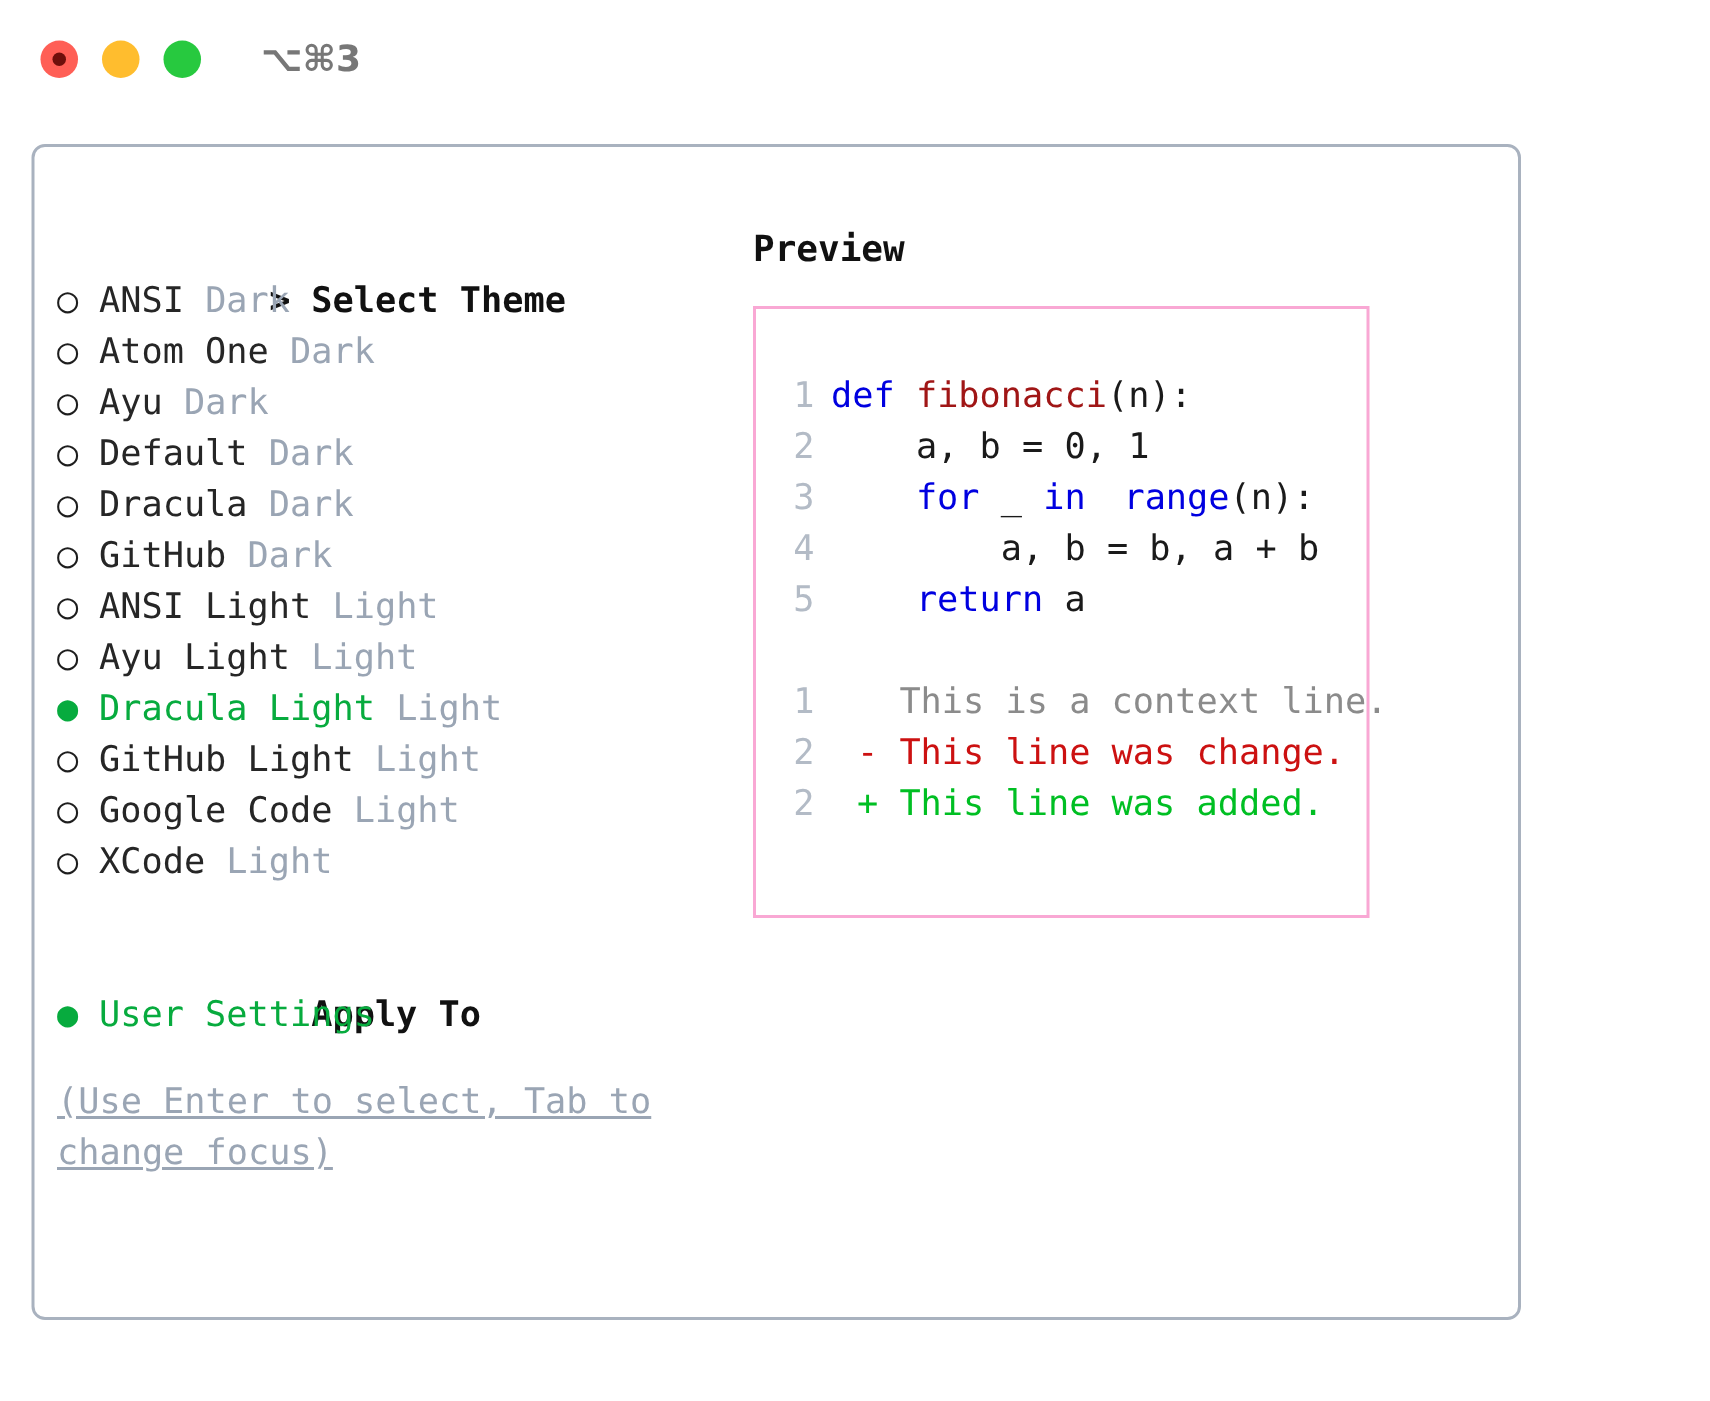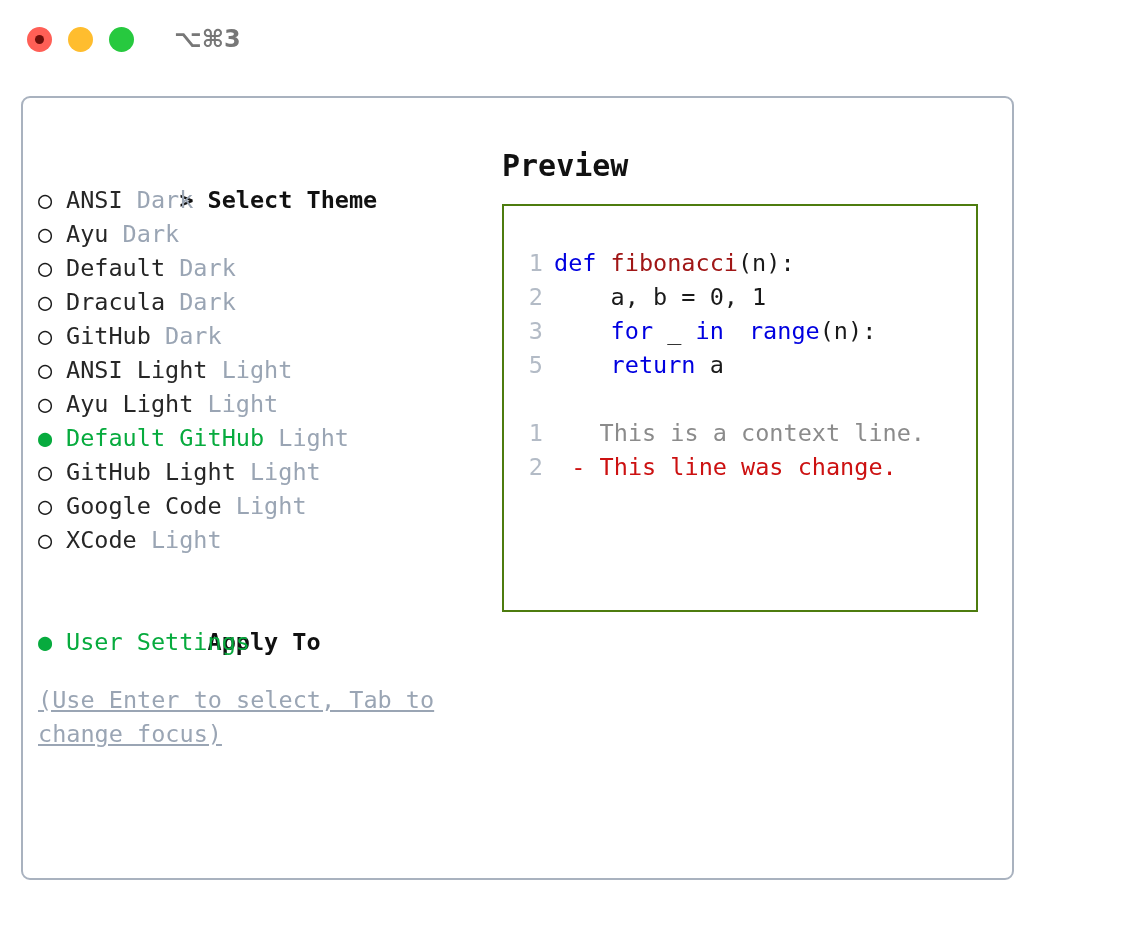--- a/index.html
+++ b/index.html
@@ -130,7 +130,7 @@
     width: 495px;
   }
   .preview-title {
-    font-size: 30px;
+    font-size: 24px;
     line-height: 34px;
     font-weight: bold;
     color: #111111;

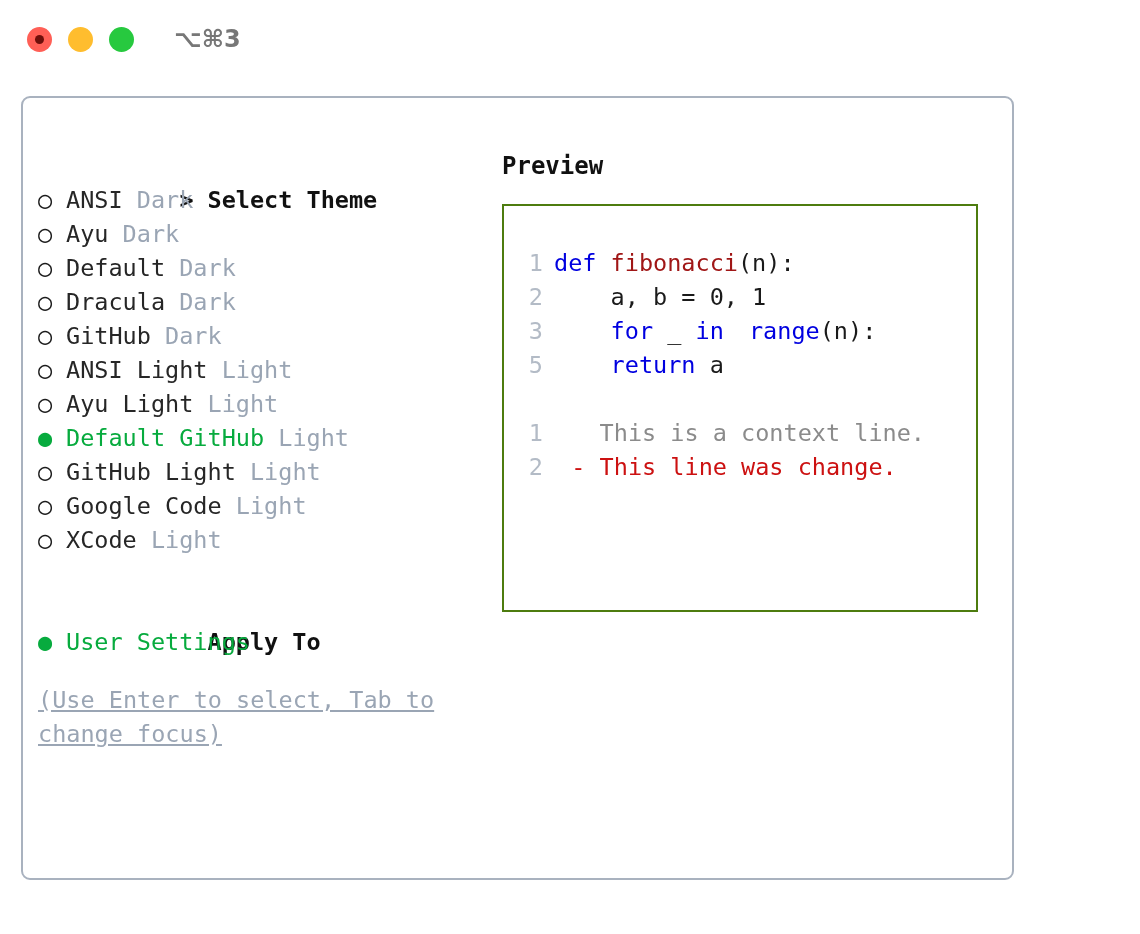--- a/index.html
+++ b/index.html
@@ -187,6 +187,7 @@
 
         <div id="theme-list">
             <div class="row"><span class="marker">○</span><span class="themename">ANSI</span> <span class="cat">Dark</span></div>
+            <div class="row"><span class="marker">○</span><span class="themename">Atom One</span> <span class="cat">Dark</span></div>
             <div class="row"><span class="marker">○</span><span class="themename">Ayu</span> <span class="cat">Dark</span></div>
             <div class="row"><span class="marker">○</span><span class="themename">Default</span> <span class="cat">Dark</span></div>
             <div class="row"><span class="marker">○</span><span class="themename">Dracula</span> <span class="cat">Dark</span></div>

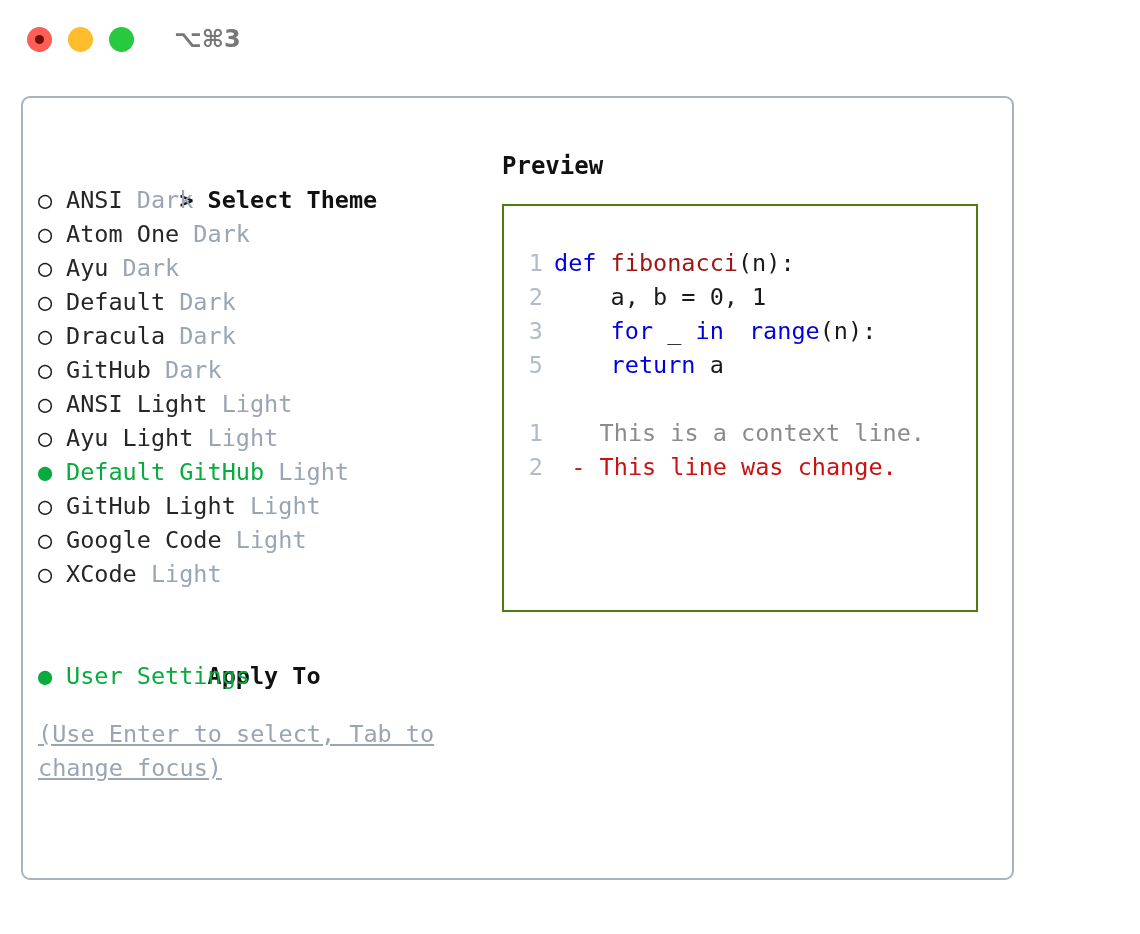--- a/index.html
+++ b/index.html
@@ -137,9 +137,9 @@
   }
   .preview-box {
     margin-top: 21px;
-    width: 476px;
+    width: 411px;
     height: 408px;
-    border: 2px solid #4d7c0f;
+    border: 2px solid #f9a8d4;
     box-sizing: border-box;
     background: #ffffff;
     padding: 40px 0 0 11px;

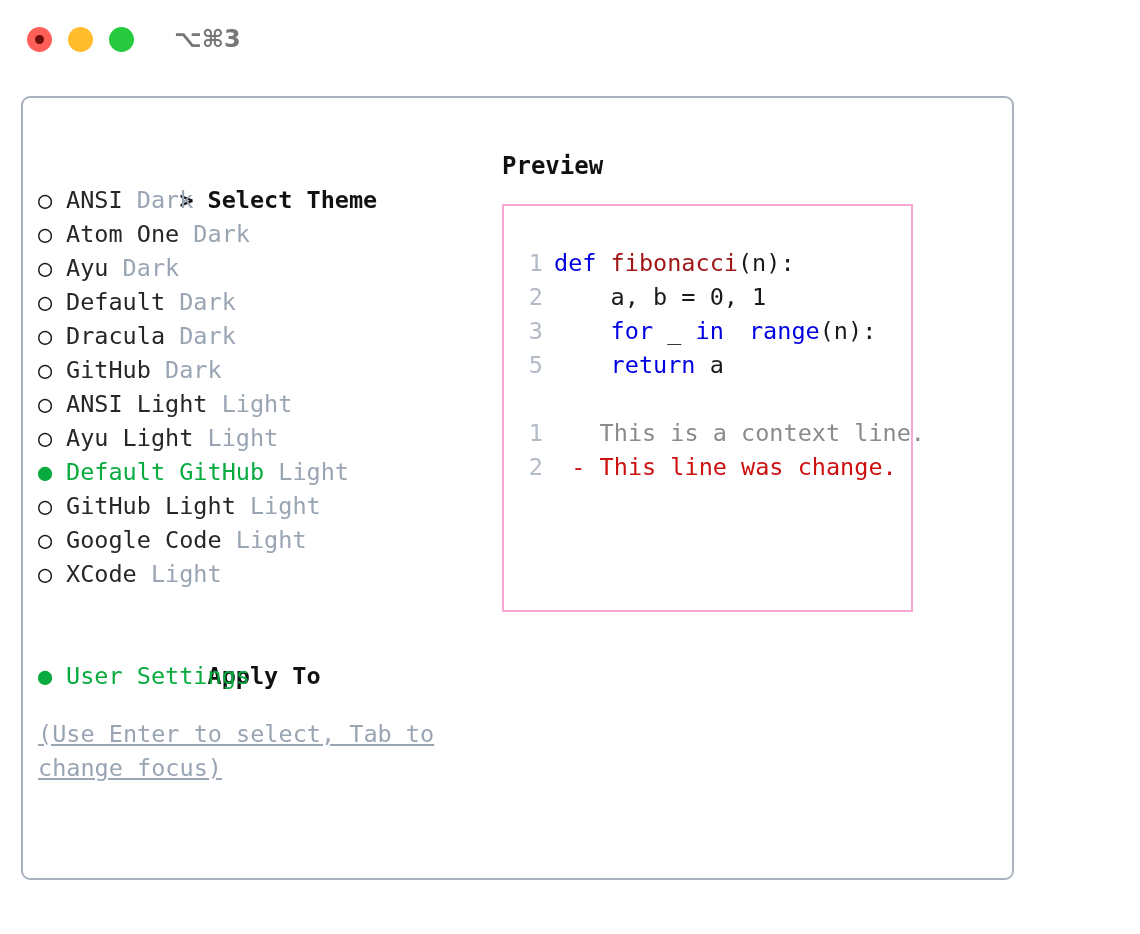--- a/index.html
+++ b/index.html
@@ -221,6 +221,7 @@
               <div class="codeline"><span class="ln">1</span><span class="gap"></span><span class="kw">def</span><span class="pl"> </span><span class="fn">fibonacci</span><span class="pl">(n):</span></div>
               <div class="codeline"><span class="ln">2</span><span class="gap"></span><span class="pl">    a, b = </span><span class="num">0</span><span class="pl">, </span><span class="num">1</span></div>
               <div class="codeline"><span class="ln">3</span><span class="gap"></span><span class="pl">    </span><span class="kw">for</span><span class="pl"> _ </span><span class="kw">in</span><span class="pl"> </span><span class="bi">range</span><span class="pl">(n):</span></div>
+              <div class="codeline"><span class="ln">4</span><span class="gap"></span><span class="pl">        a, b = b, a + b</span></div>
               <div class="codeline"><span class="ln">5</span><span class="gap"></span><span class="pl">    </span><span class="kw">return</span><span class="pl"> a</span></div>
             </div>
           <div class="codeline blank">&nbsp;</div>

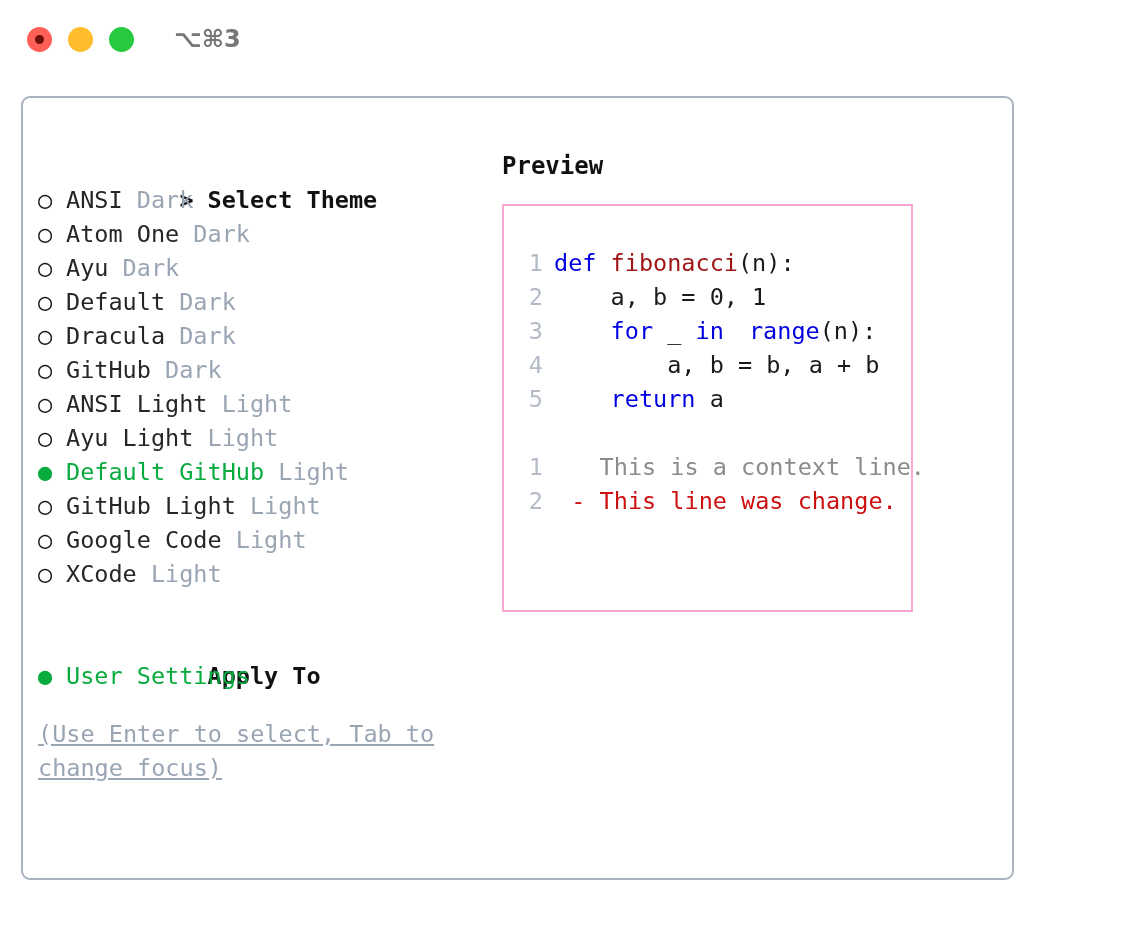--- a/index.html
+++ b/index.html
@@ -194,7 +194,7 @@
             <div class="row"><span class="marker">○</span><span class="themename">GitHub</span> <span class="cat">Dark</span></div>
             <div class="row"><span class="marker">○</span><span class="themename">ANSI Light</span> <span class="cat">Light</span></div>
             <div class="row"><span class="marker">○</span><span class="themename">Ayu Light</span> <span class="cat">Light</span></div>
-            <div class="row selected"><span class="marker">●</span><span class="themename">Default GitHub</span> <span class="cat">Light</span></div>
+            <div class="row selected"><span class="marker">●</span><span class="themename">Dracula Light</span> <span class="cat">Light</span></div>
             <div class="row"><span class="marker">○</span><span class="themename">GitHub Light</span> <span class="cat">Light</span></div>
             <div class="row"><span class="marker">○</span><span class="themename">Google Code</span> <span class="cat">Light</span></div>
             <div class="row"><span class="marker">○</span><span class="themename">XCode</span> <span class="cat">Light</span></div>

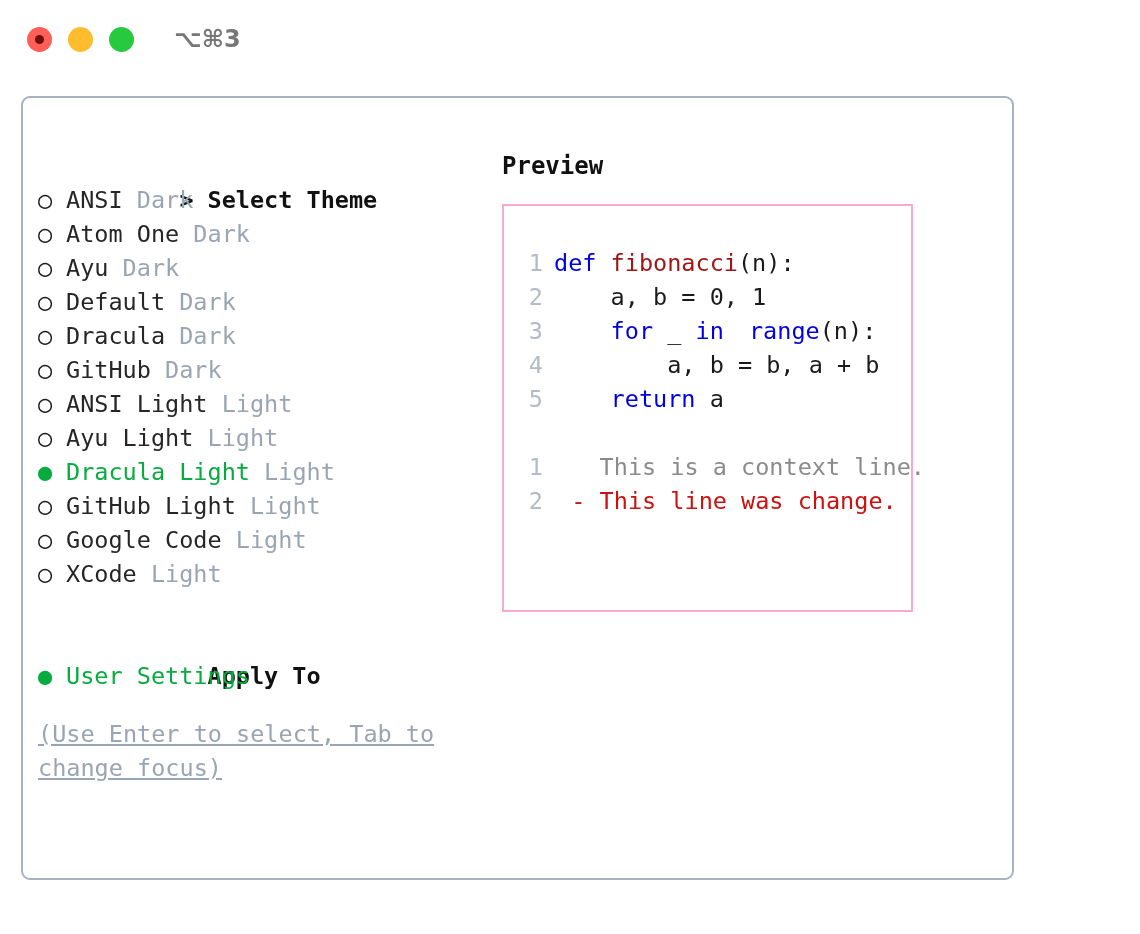--- a/index.html
+++ b/index.html
@@ -228,6 +228,7 @@
           <div id="diff-block">
               <div class="codeline"><span class="ln">1</span><span style="color: rgb(139, 139, 139);">    This is a context line.</span></div>
               <div class="codeline"><span class="ln">2</span><span style="color: rgb(204, 17, 17);">  - This line was change.</span></div>
+              <div class="codeline"><span class="ln">2</span><span style="color: rgb(0, 191, 35);">  + This line was added.</span></div>
             </div>
         </div>
       </div>

